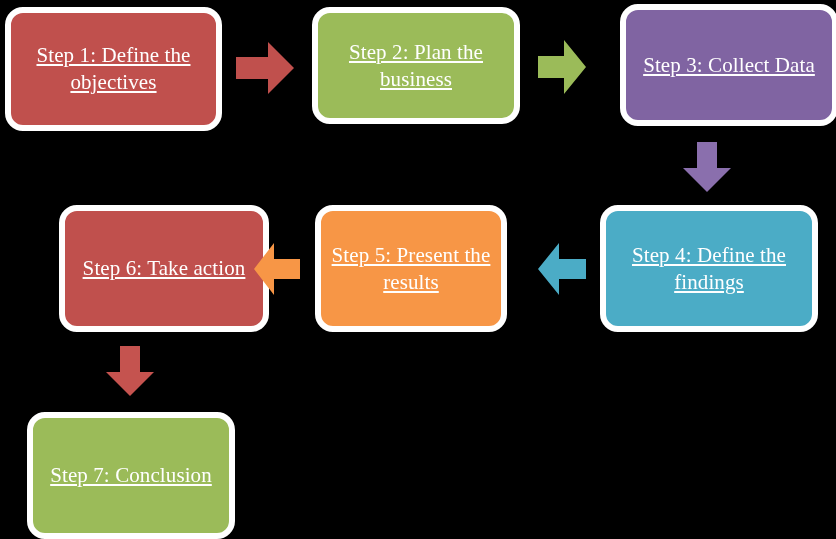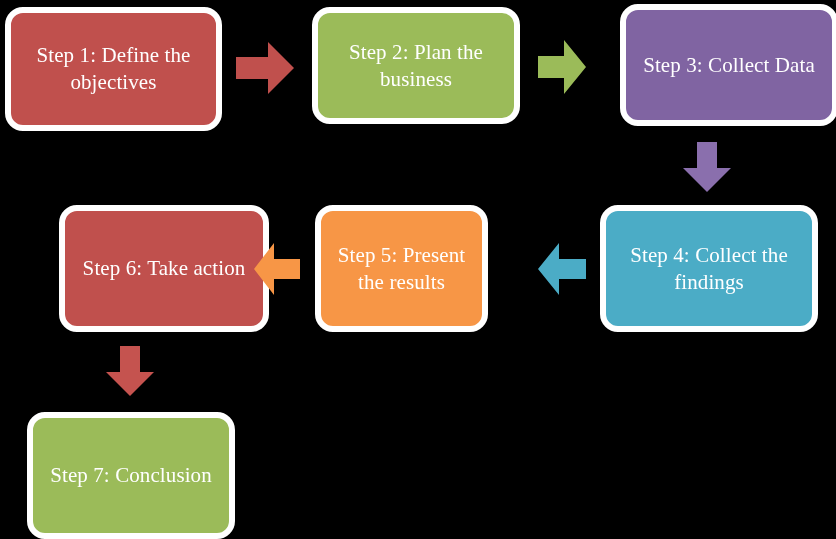--- a/index.html
+++ b/index.html
@@ -29,6 +29,7 @@
     line-height: 1.28;
     padding: 4px 10px;
     letter-spacing: 0.1px;
+    text-decoration: underline;
   }
   .node .label {
     display: block;

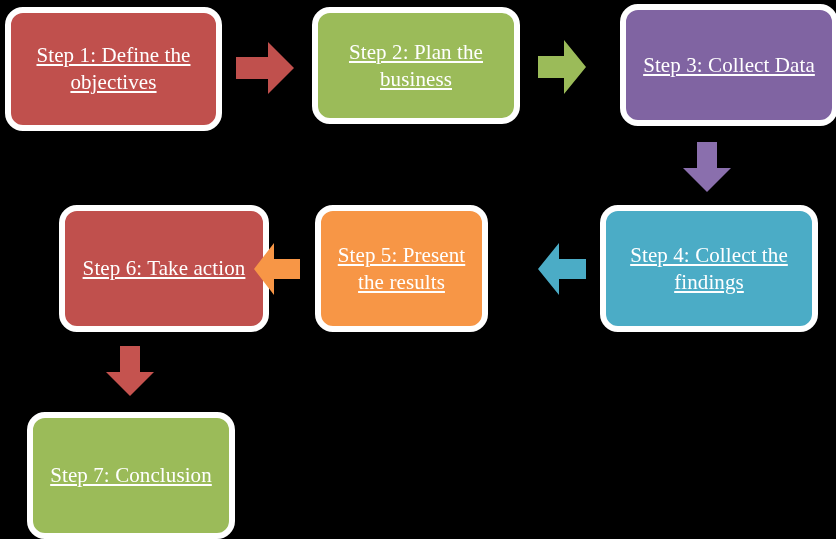--- a/index.html
+++ b/index.html
@@ -89,7 +89,7 @@
     </svg>
   </div>
 
-  <div class="node" id="n5" style="left: 315px; top: 205px; width: 173px; height: 127px; background-color: rgb(247, 150, 70);">
+  <div class="node" id="n5" style="left: 315px; top: 205px; width: 192px; height: 127px; background-color: rgb(247, 150, 70);">
     <span class="label">Step 5: Present the results</span>
   </div>
 

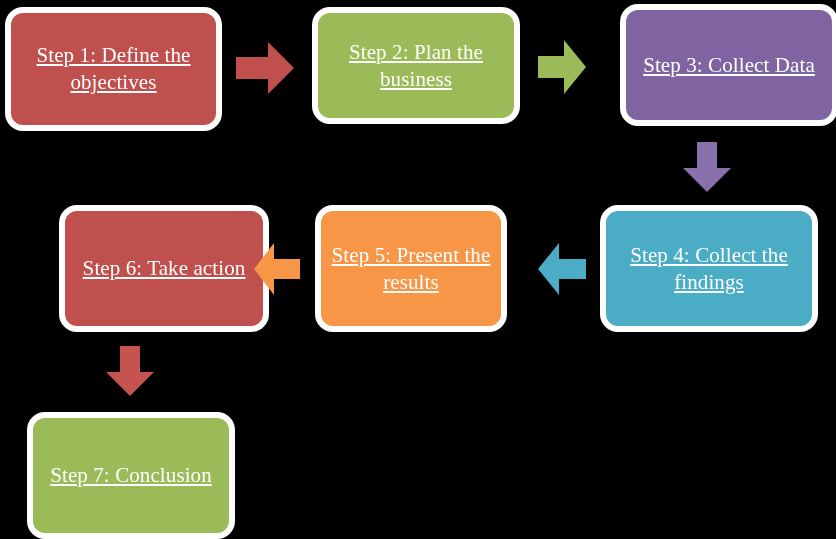--- a/index.html
+++ b/index.html
@@ -100,7 +100,7 @@
   </div>
 
   <div class="node" id="n4" style="left: 600px; top: 205px; width: 218px; height: 127px; background-color: rgb(75, 172, 198);">
-    <span class="label">Step 4: Collect the findings</span>
+    <span class="label">Step 4: Define the findings</span>
   </div>
 
   <div class="arrow" id="a67" style="left:104px; top:346px; width:52px; height:50px;">

